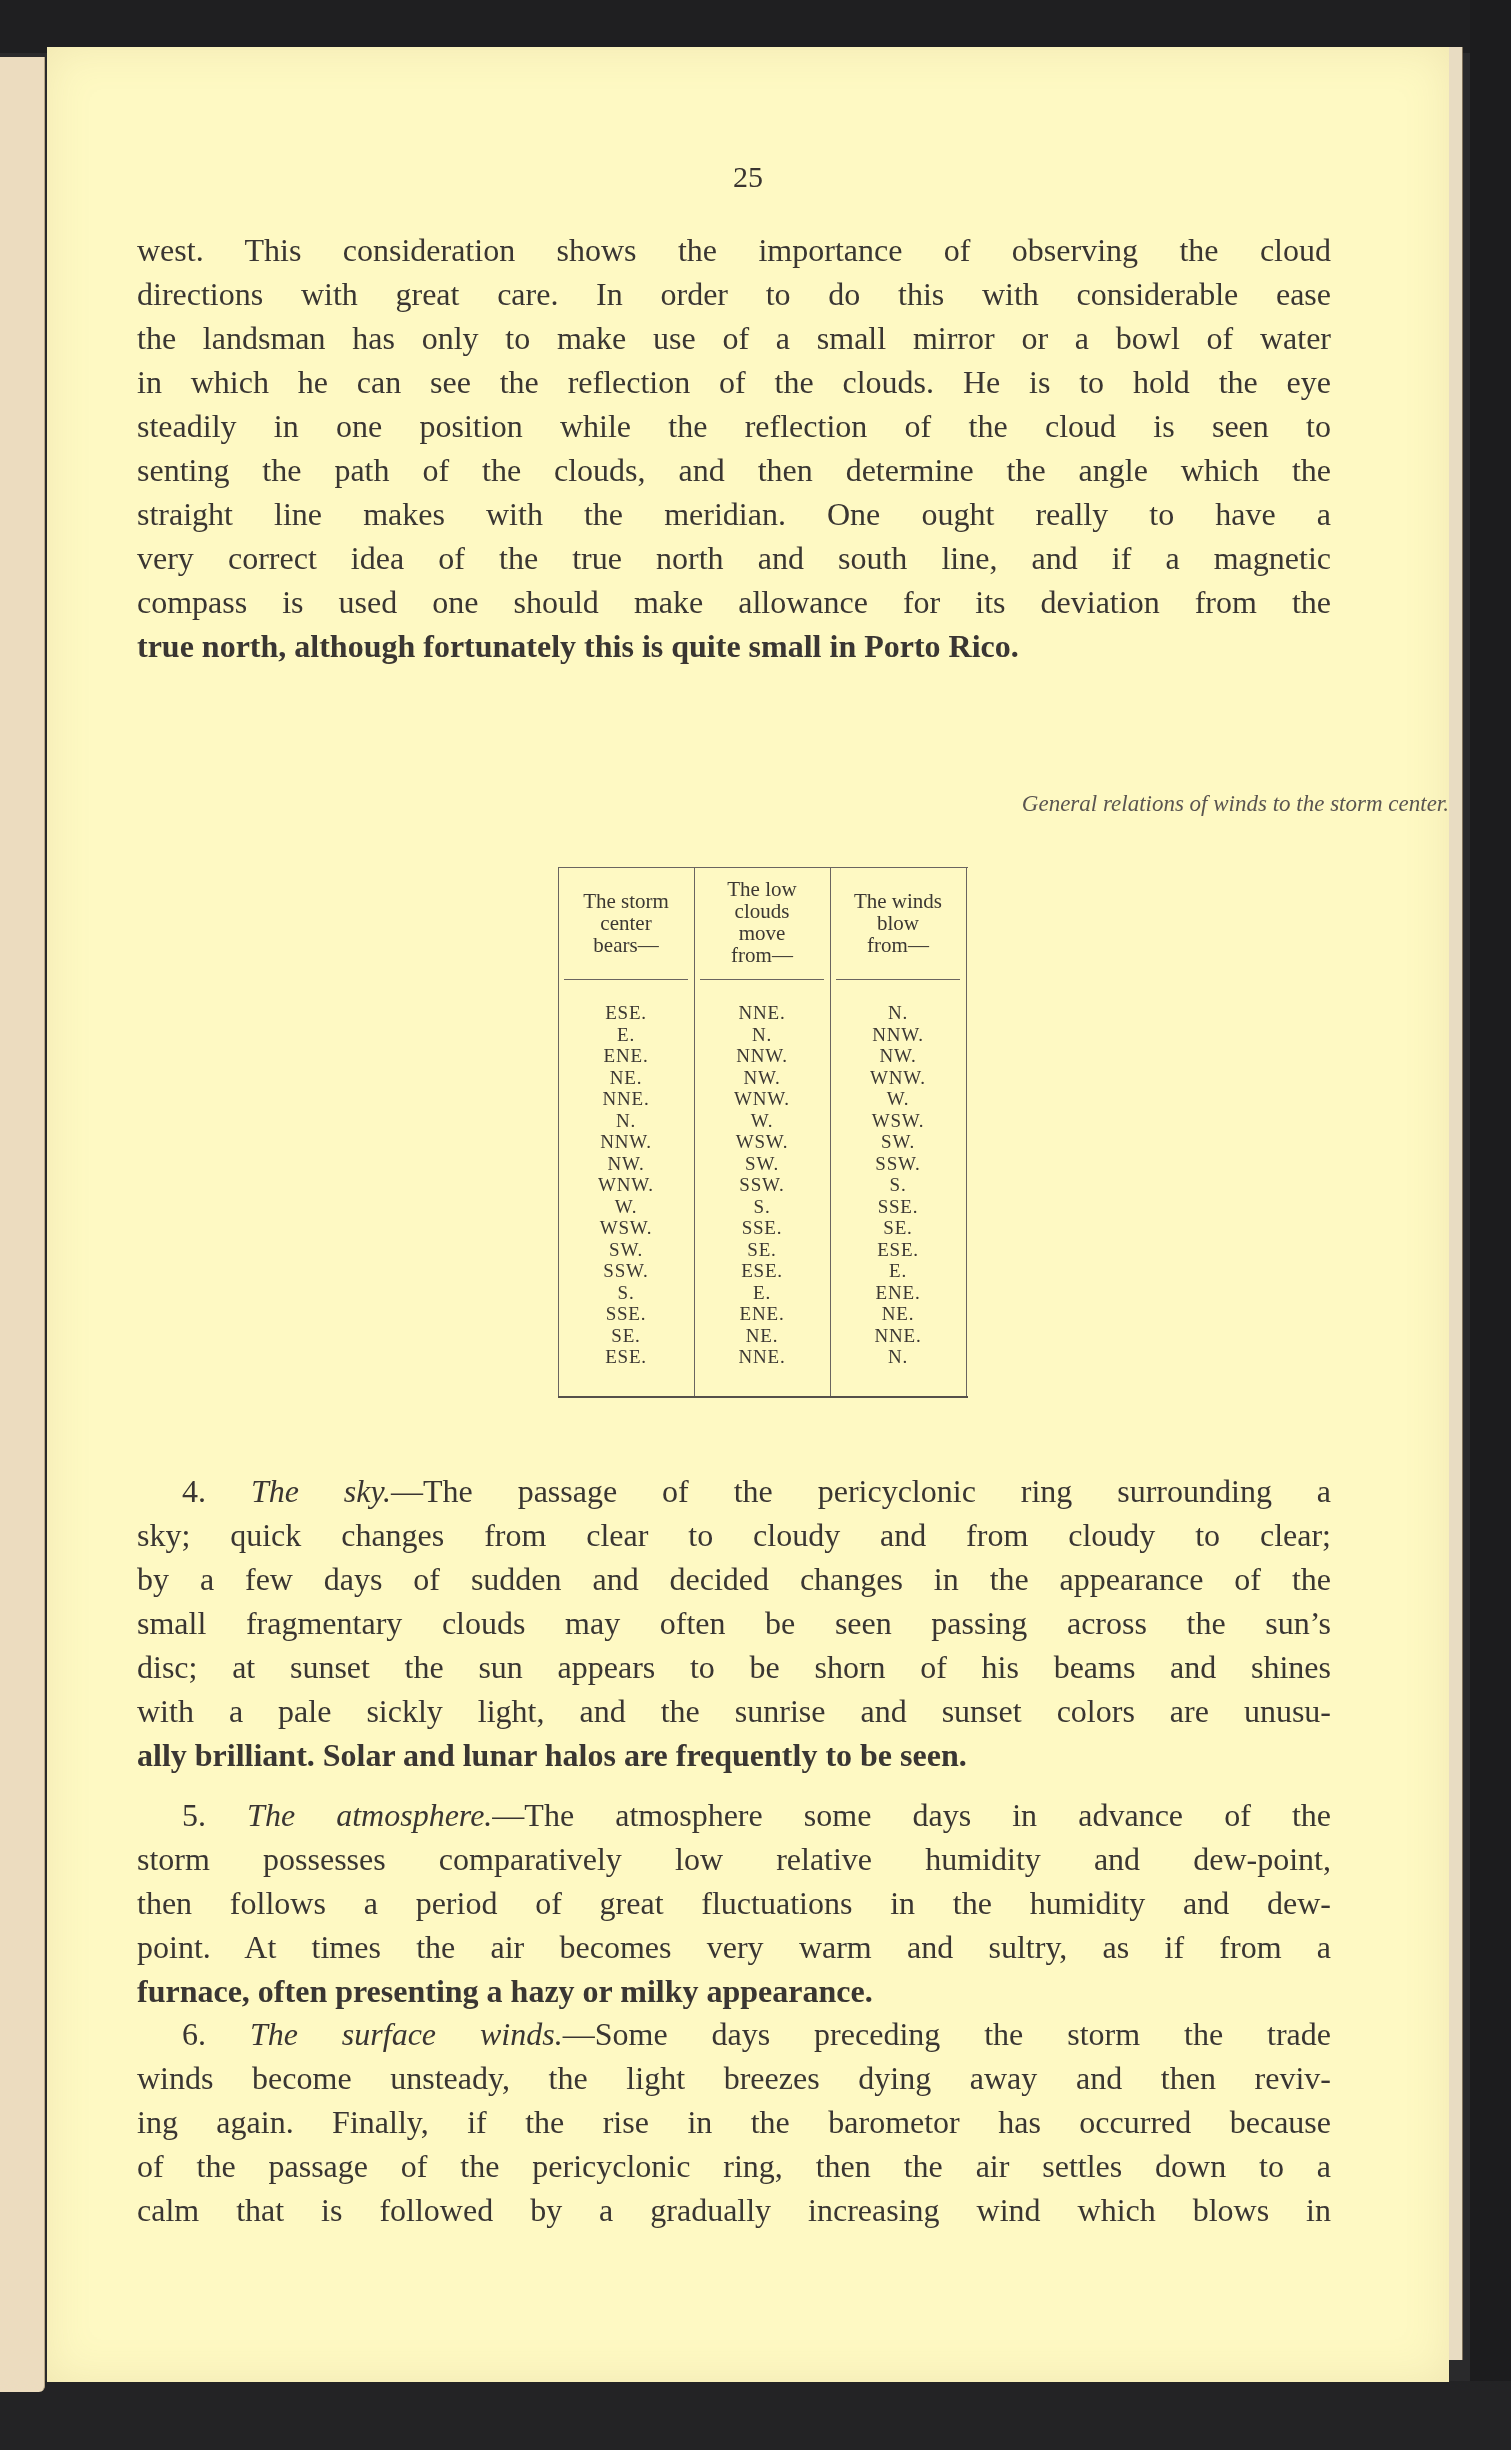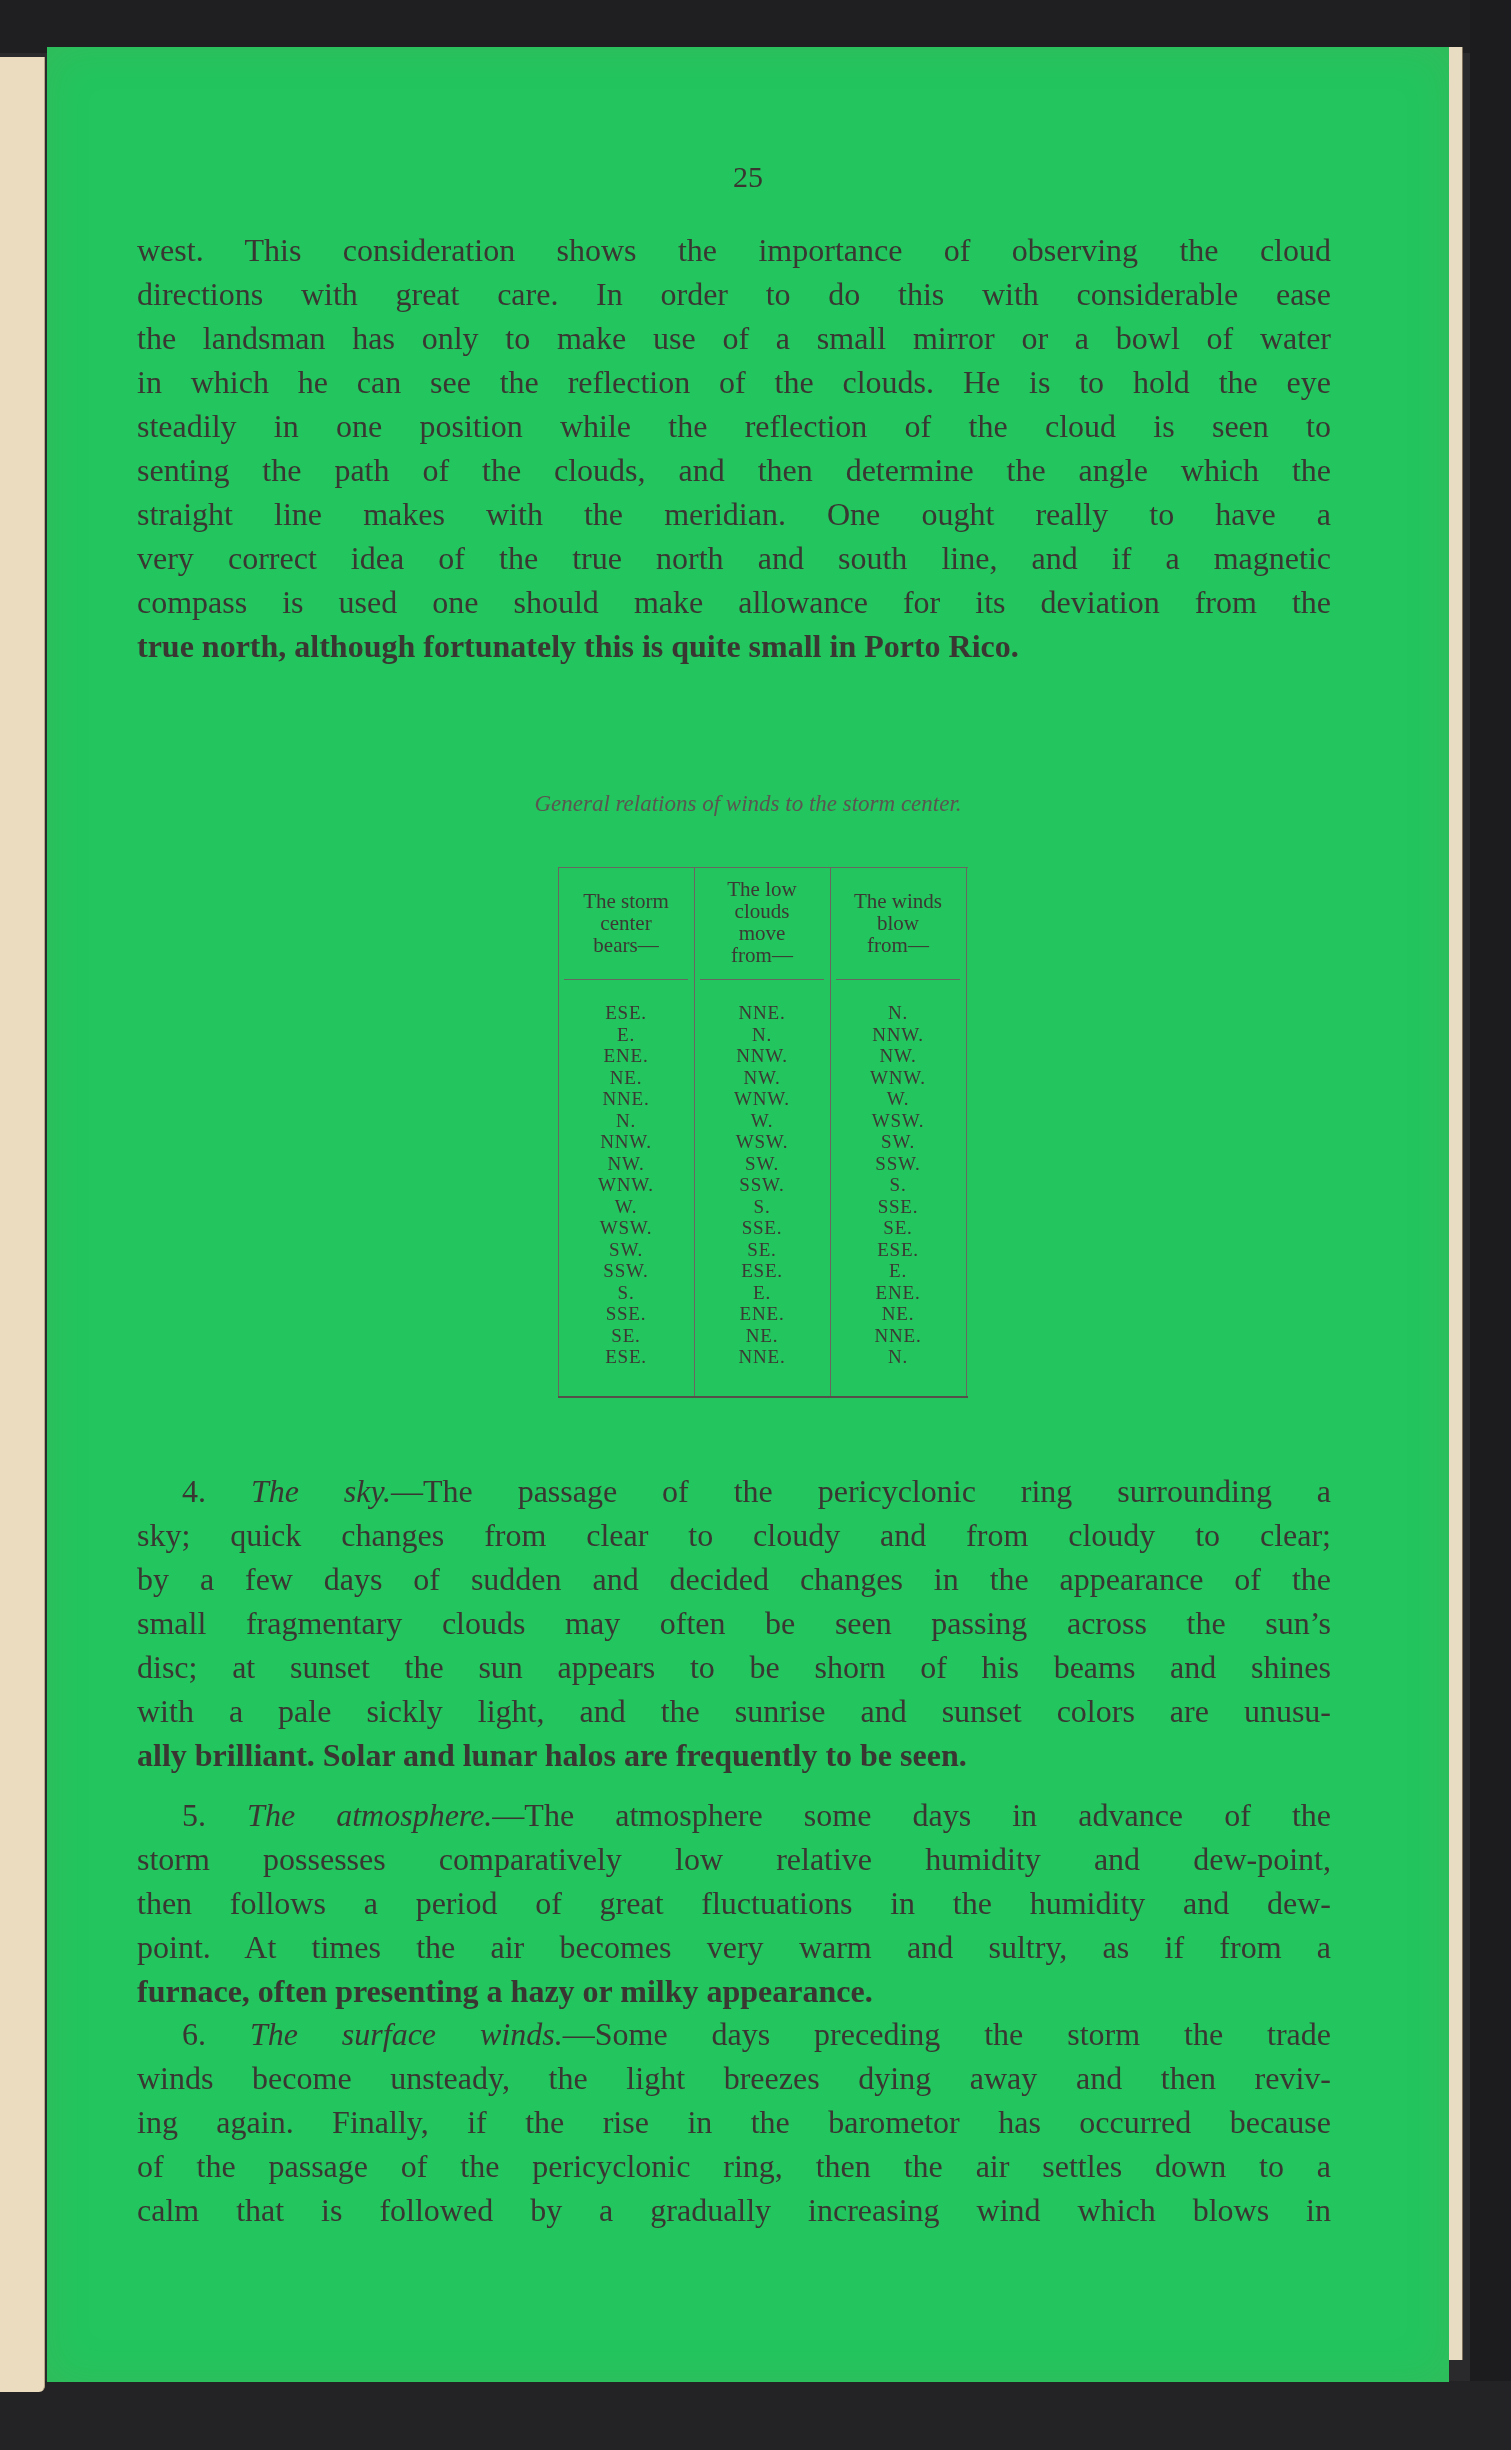--- a/index.html
+++ b/index.html
@@ -17,7 +17,7 @@
   }
   .page {
     position:absolute; left:47px; top:47px; width:1402px; height:2335px;
-    background:#22c55e;
+    background:#fef9c3;
     box-shadow: inset 0 0 45px rgba(160,130,80,0.15);
   }
   .page-leaves {

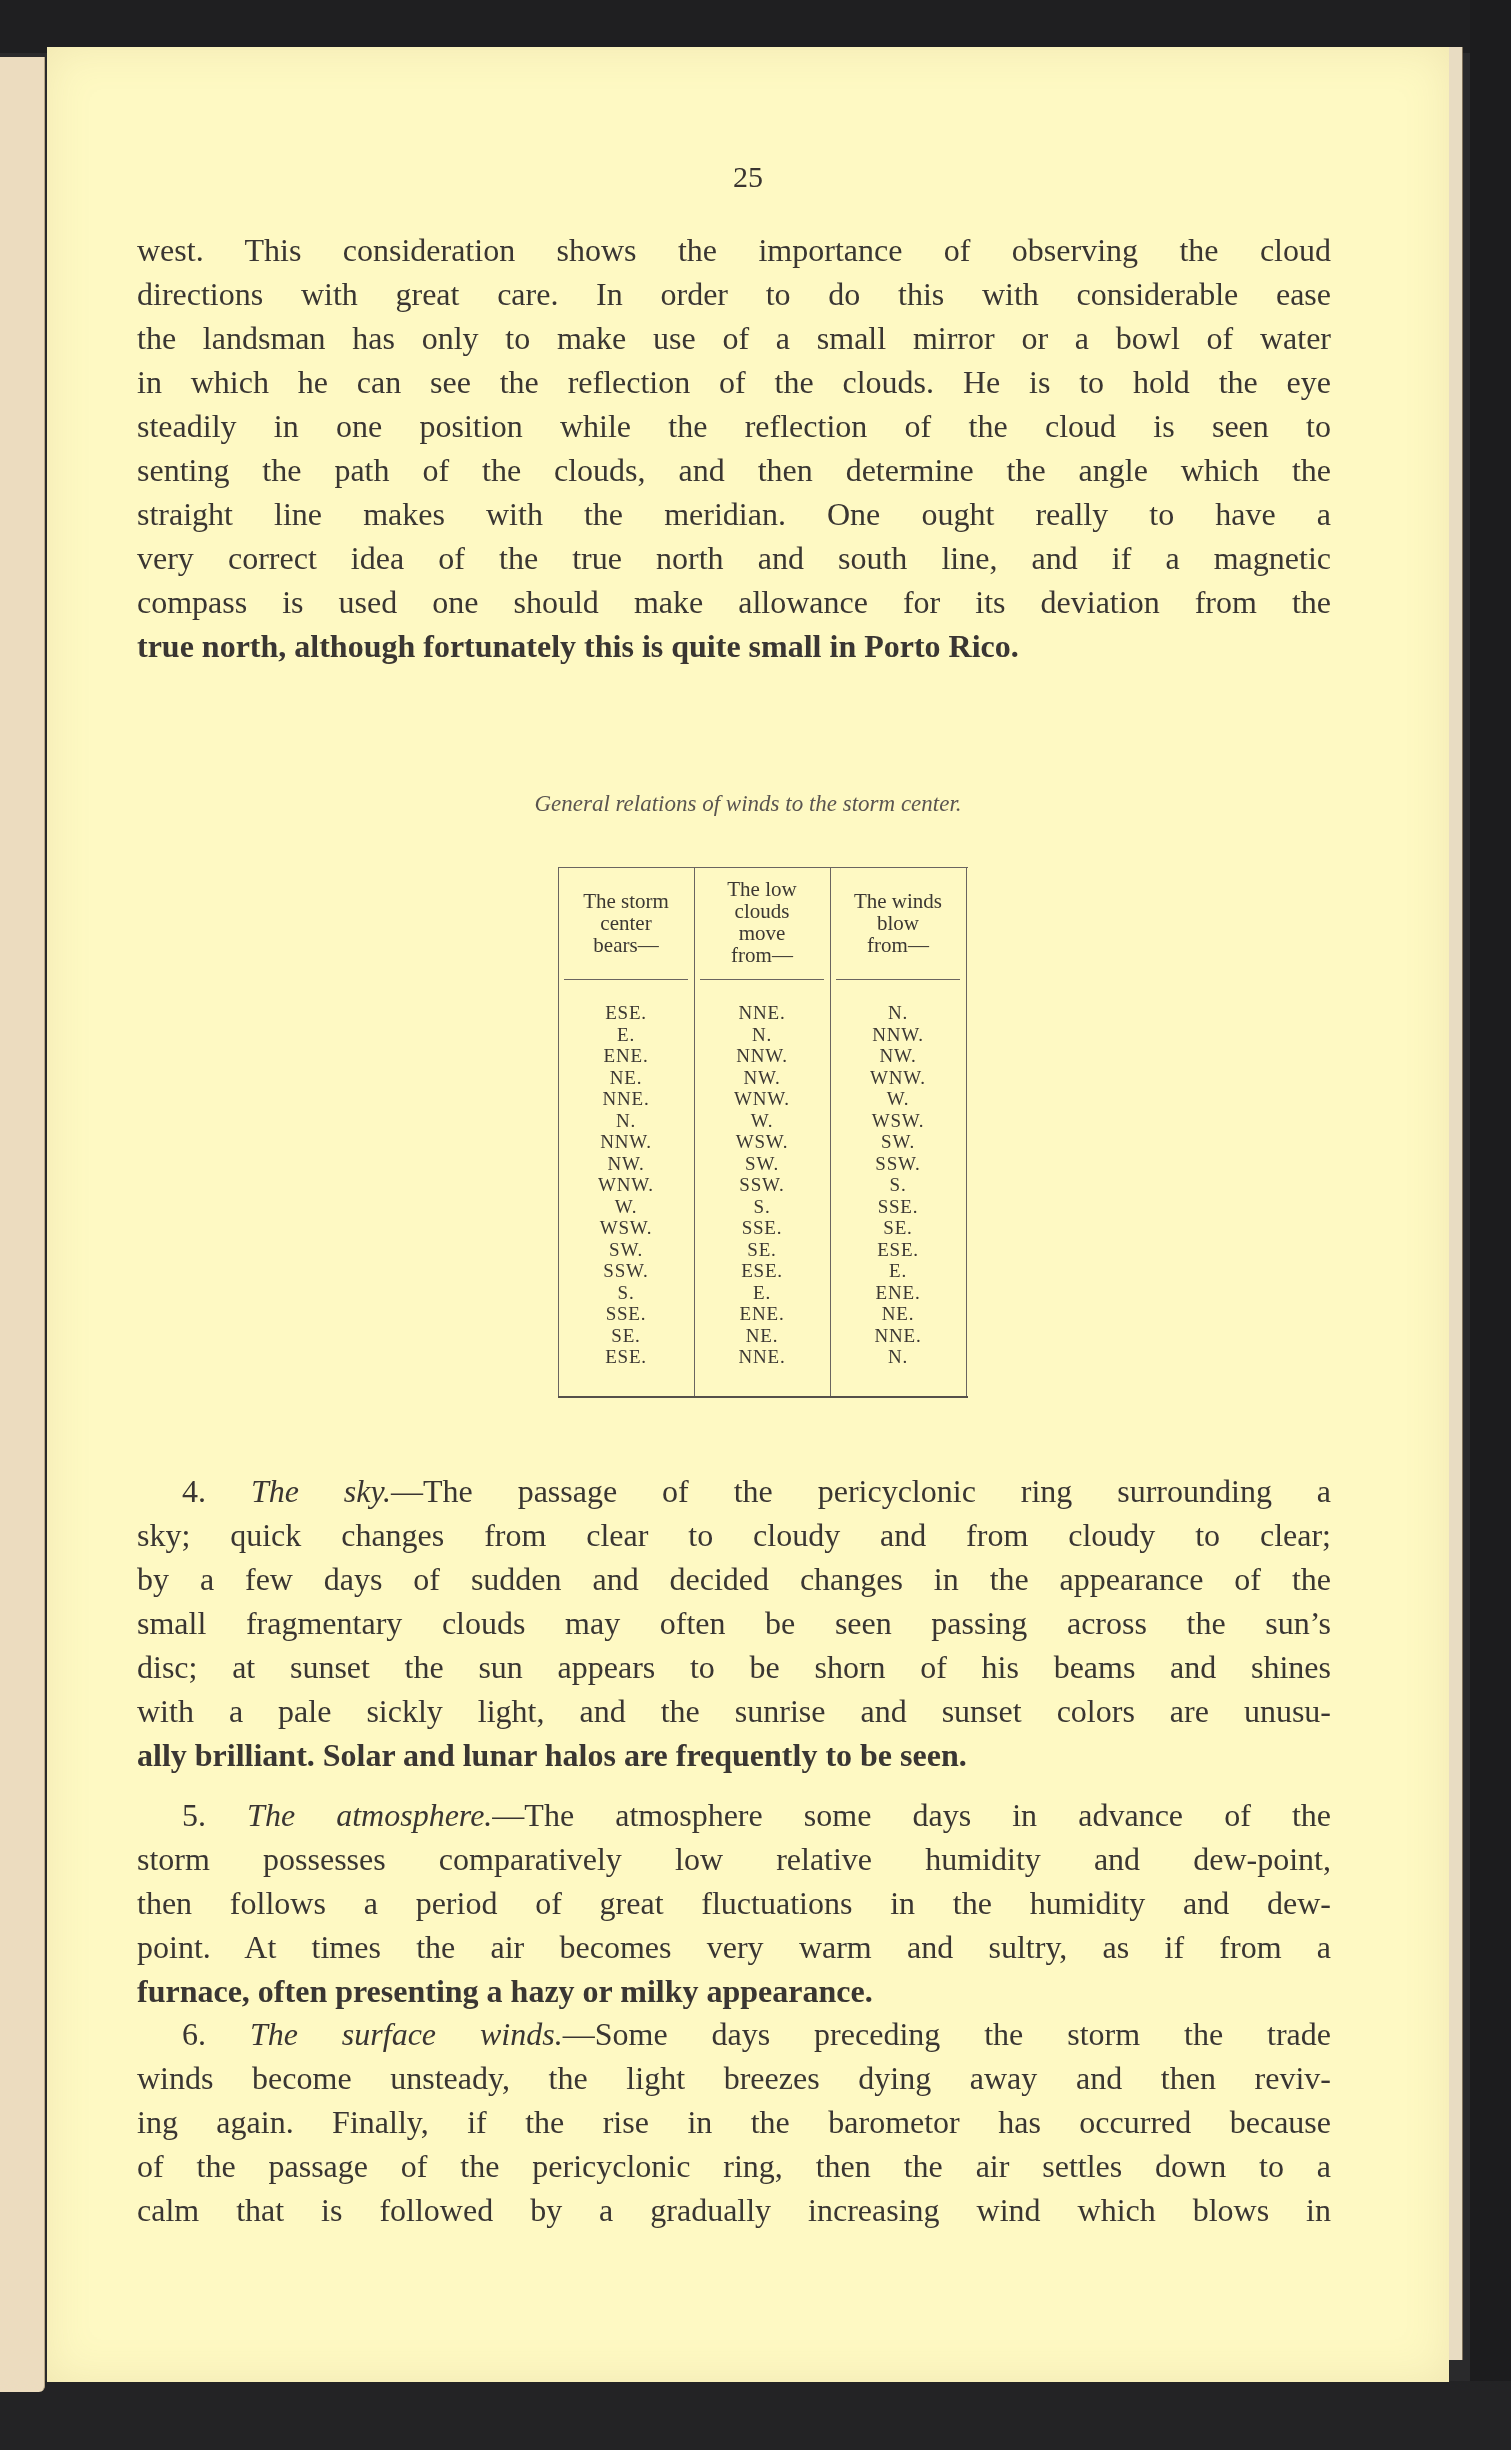--- a/index.html
+++ b/index.html
@@ -37,7 +37,7 @@
   .line.last { text-align-last:left;font-weight:bold; }
   .para1 { top:181px; }
   .caption {
-    position:absolute; left:0; width:100%; top:744px; text-align:center;
+    position:absolute; left:0; width:100%; top:744px; text-align:right;
     font-style:italic; font-size:23px; color:#5a5550;
   }
   .table {

